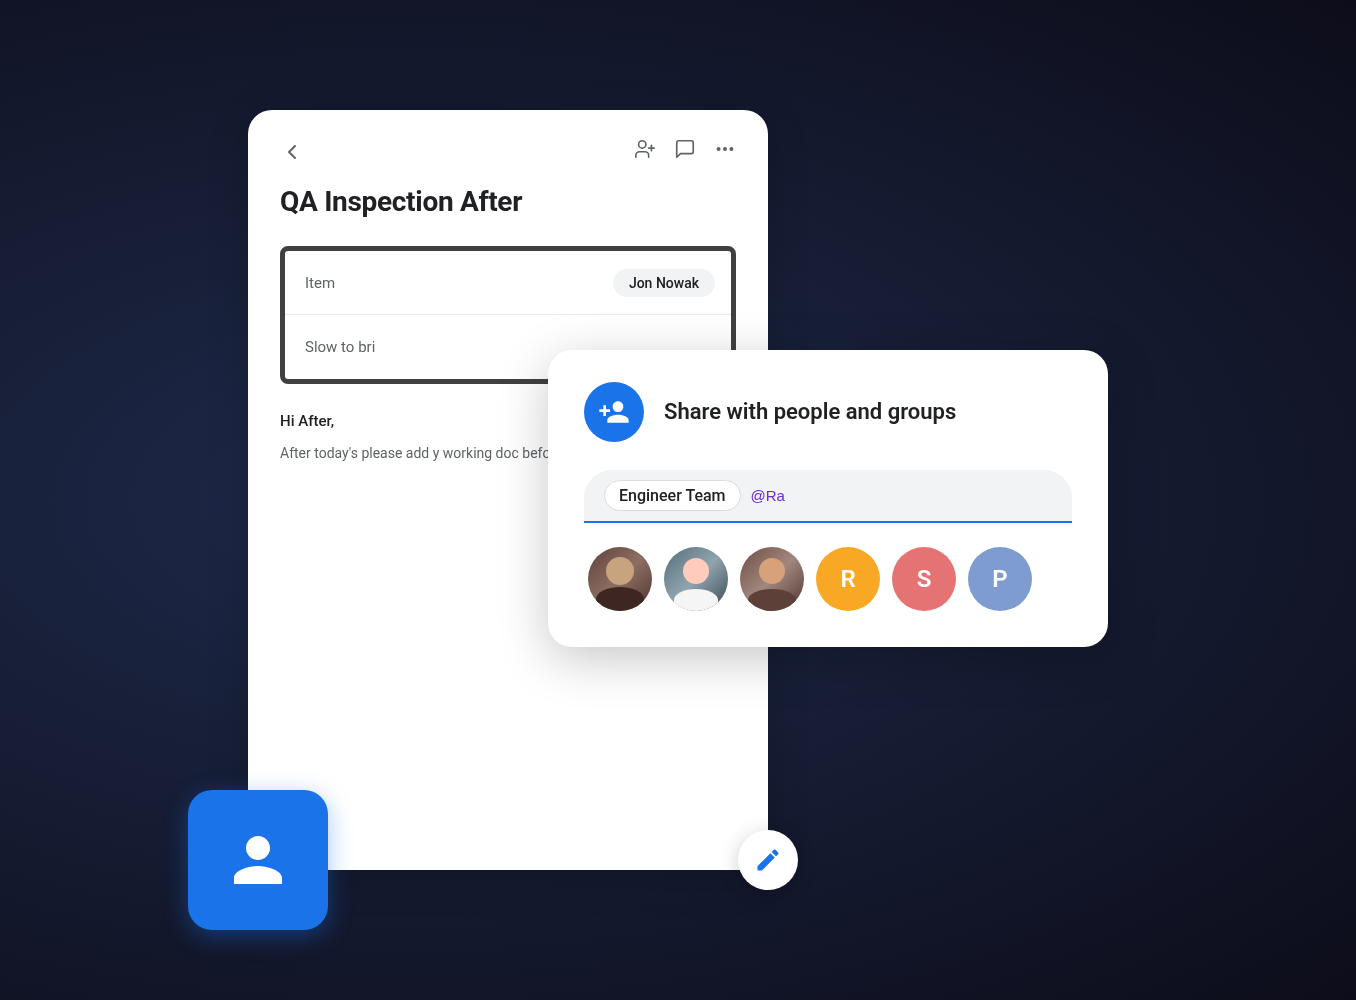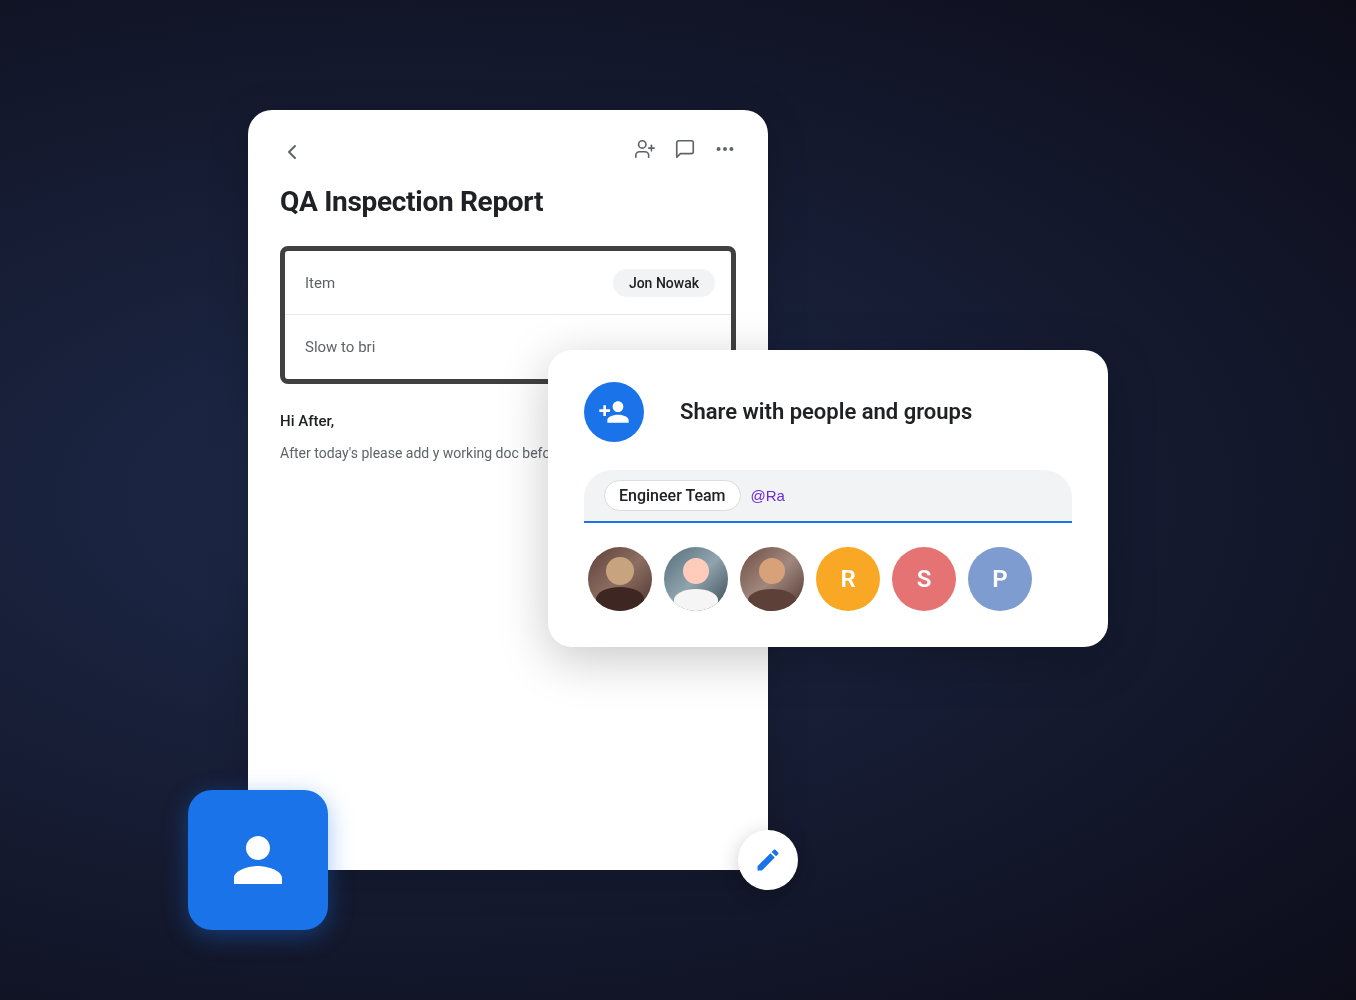--- a/index.html
+++ b/index.html
@@ -406,7 +406,7 @@
       </div>
     </div>
 
-    <div class="doc-title">QA Inspection Report</div>
+    <div class="doc-title">QA Inspection After</div>
 
     <div class="doc-table">
       <div class="doc-table-row">

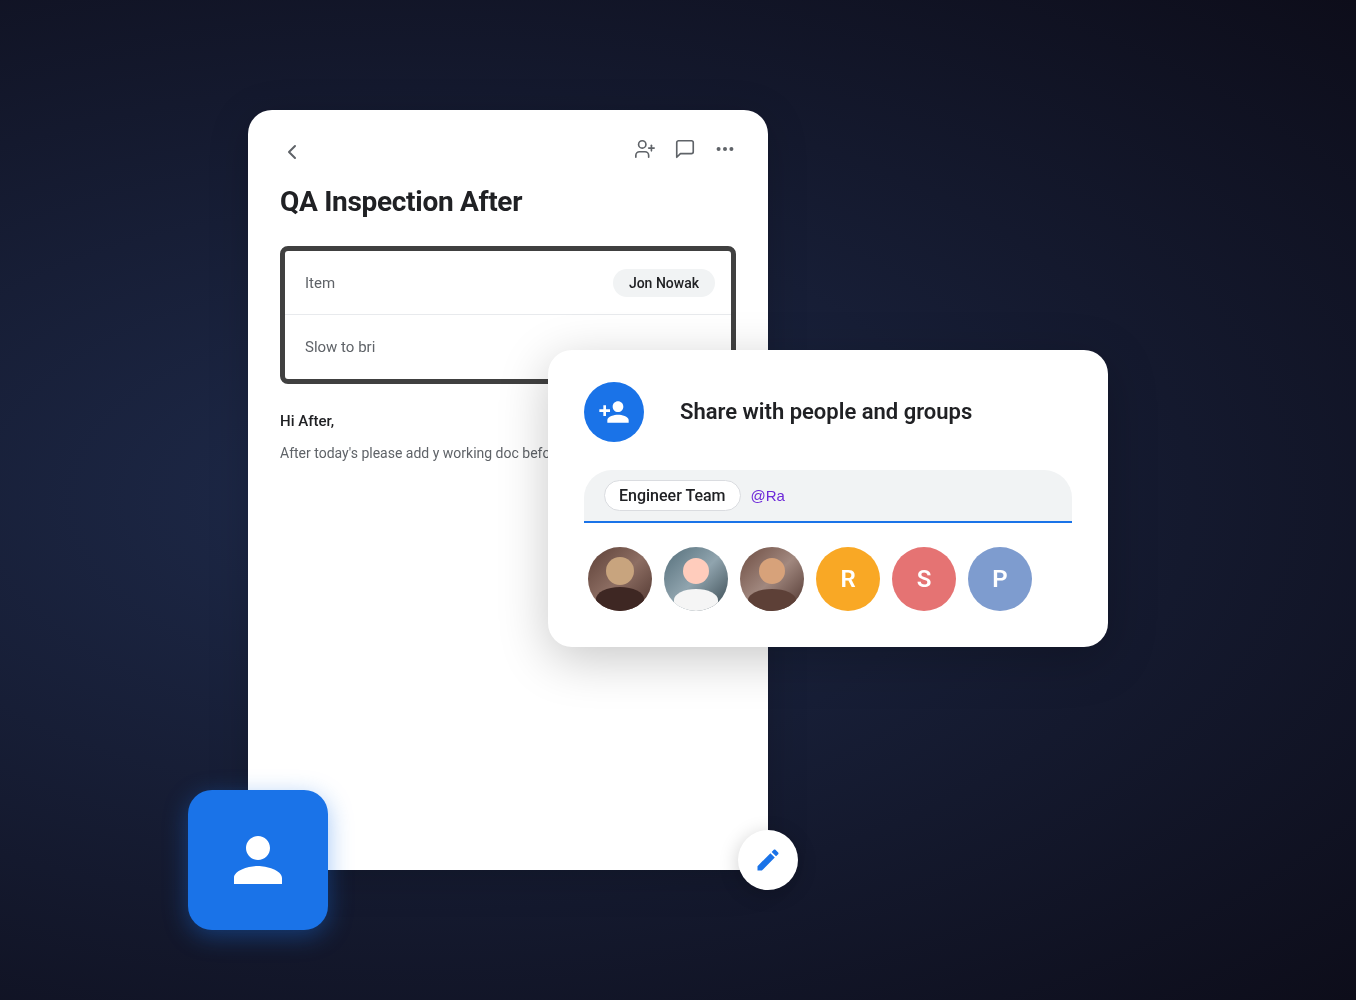--- a/index.html
+++ b/index.html
@@ -146,7 +146,7 @@
     .share-header {
       display: flex;
       align-items: center;
-      gap: 36px;
+      gap: 20px;
       margin-bottom: 28px;
     }
 

